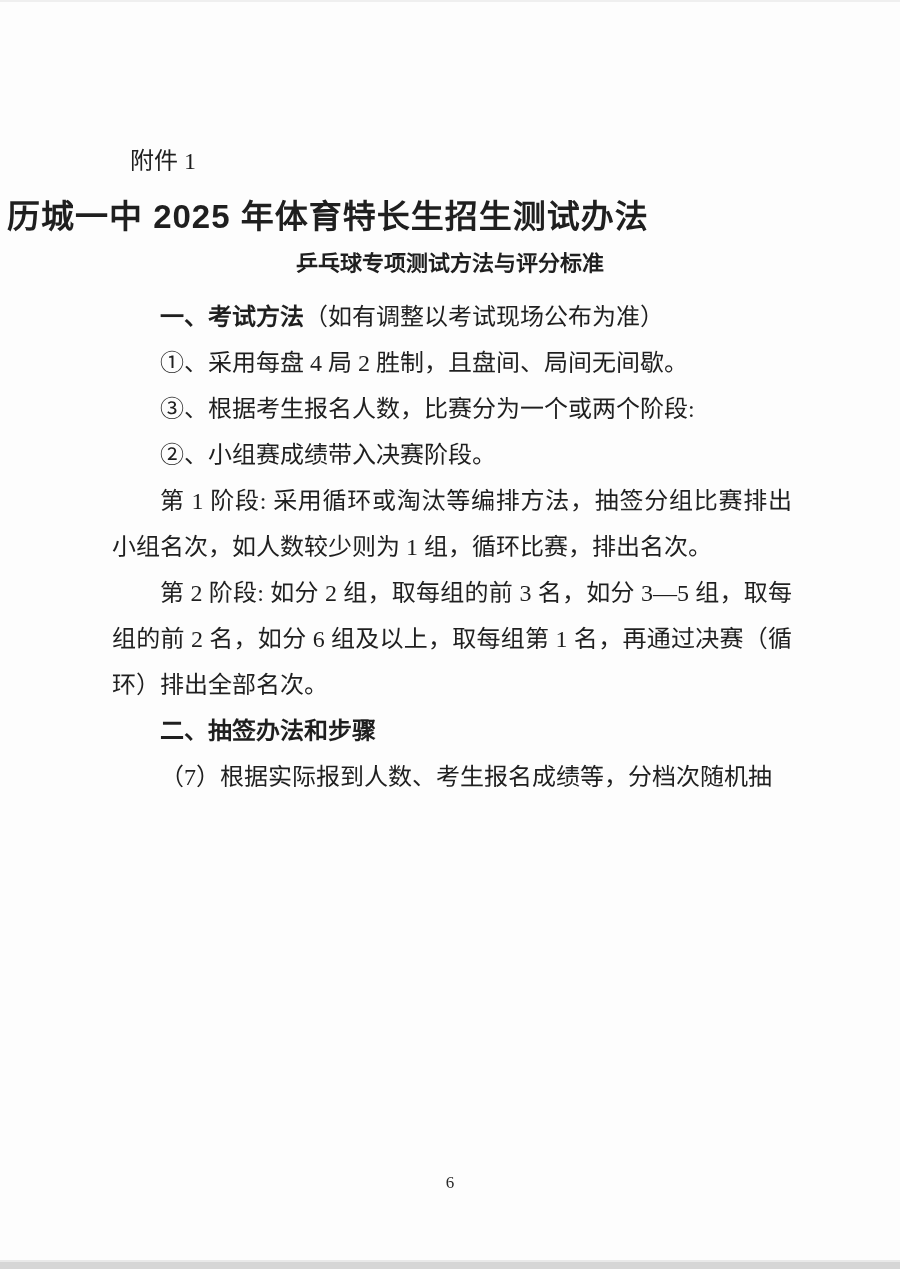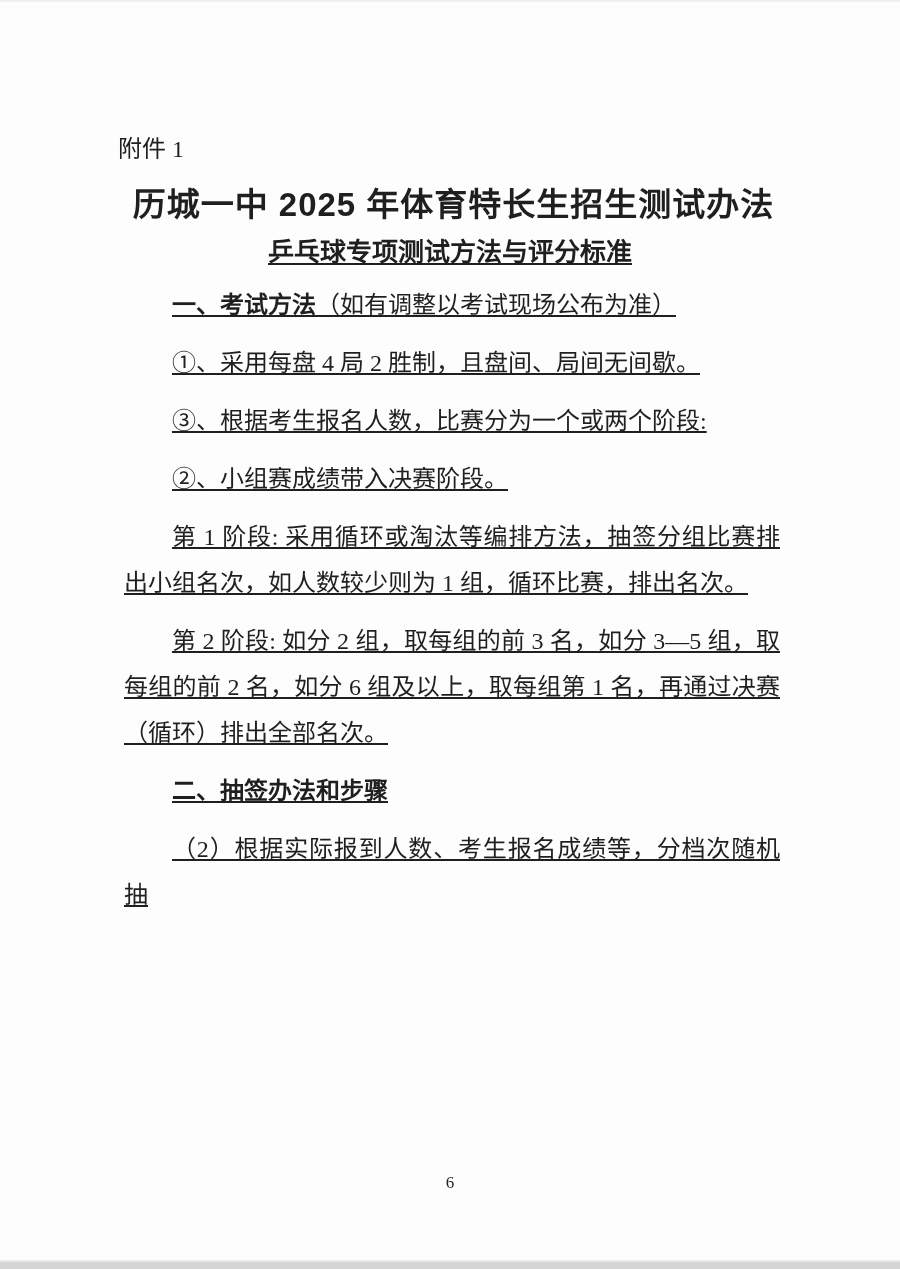--- a/index.html
+++ b/index.html
@@ -24,7 +24,7 @@
     background: #efefef;
   }
   .attachment {
-    margin: 0;
+    margin: 12px;
     padding: 134px 0 0 118px;
     font-size: 24px;
     line-height: 30px;

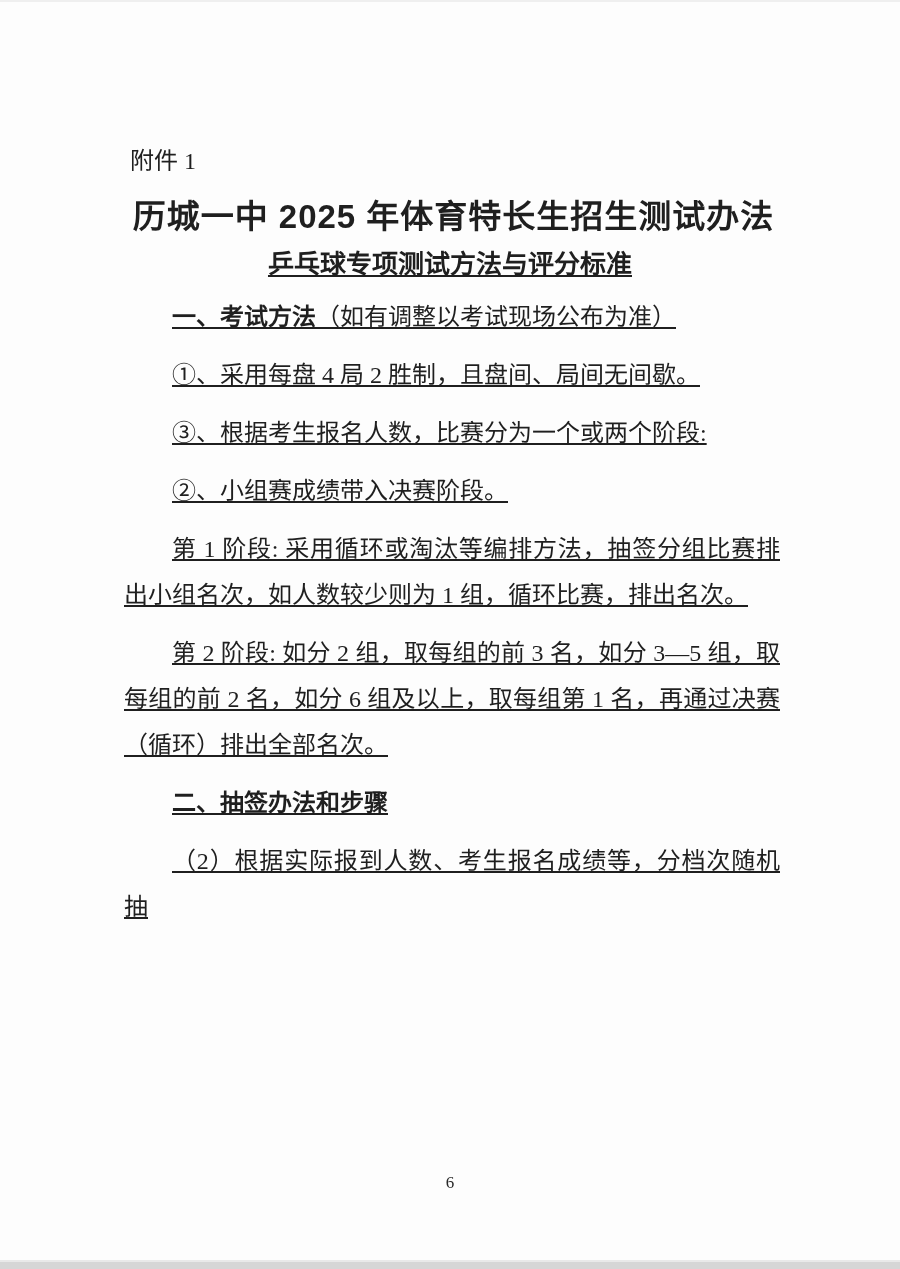--- a/index.html
+++ b/index.html
@@ -31,7 +31,7 @@
   }
   .doc-title {
     margin: 20px 0 0 0;
-    text-align: center;
+    text-align: left;
     font-size: 33px;
     font-weight: bold;
     line-height: 42px;

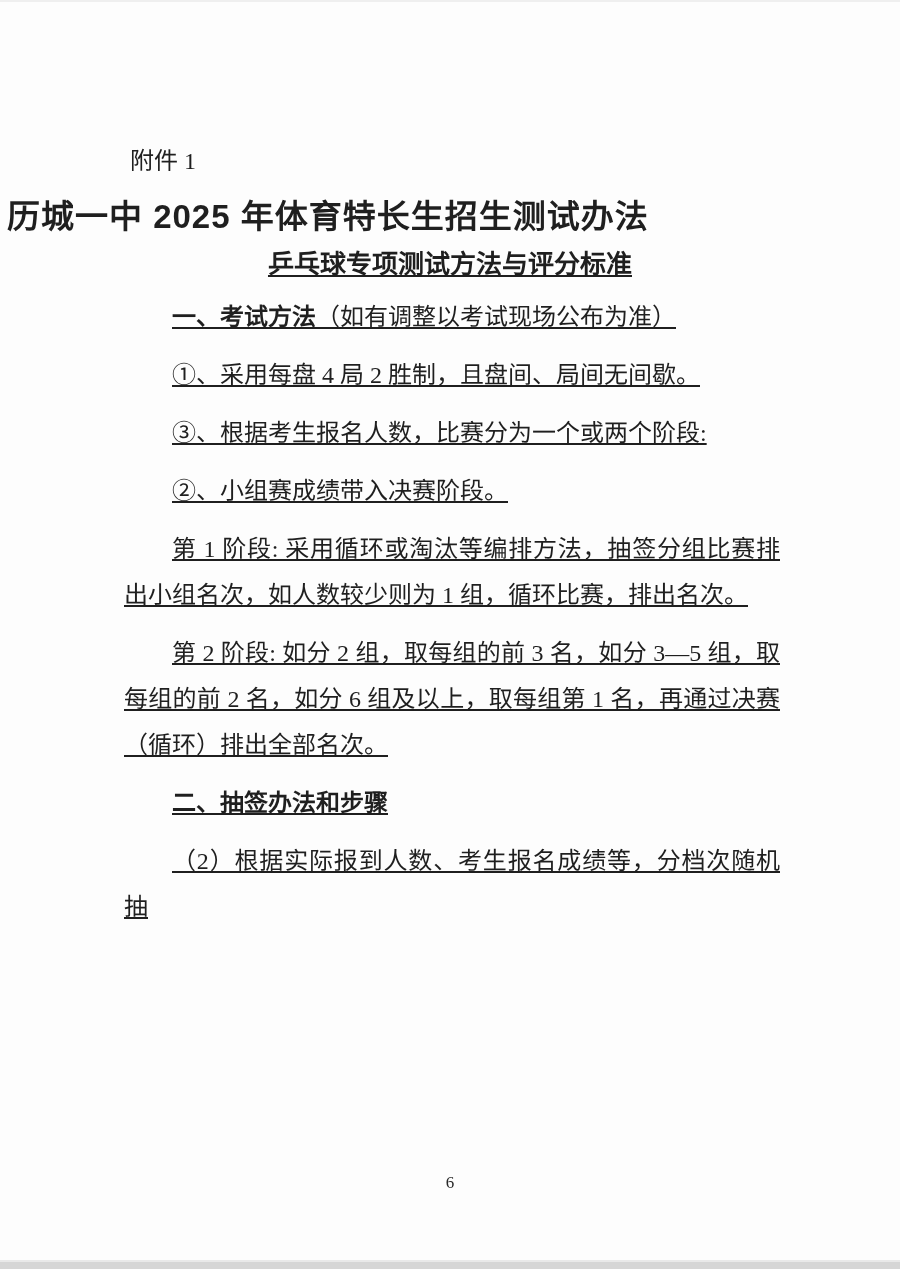--- a/index.html
+++ b/index.html
@@ -42,11 +42,10 @@
   .doc-subtitle {
     margin: 9px 0 0 0;
     text-align: center;
-    font-size: 26px;
+    font-size: 22px;
     font-weight: bold;
     line-height: 34px;
     font-family: "Liberation Sans", sans-serif;
-    text-decoration: underline;
   }
   .doc-body {
     margin: 13px 108px 0 112px;

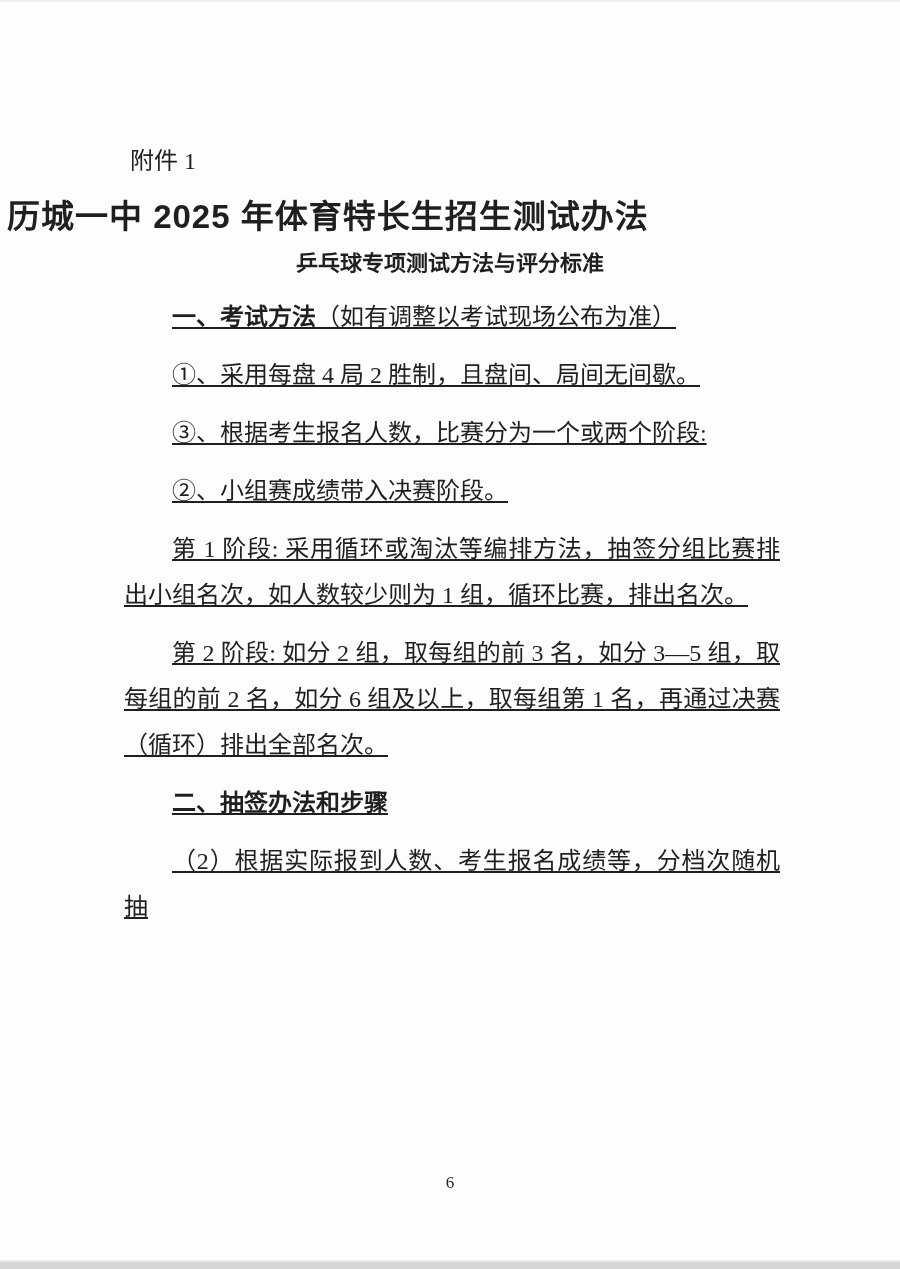--- a/index.html
+++ b/index.html
@@ -54,10 +54,9 @@
     text-align: justify;
   }
   .doc-body p {
-    margin: 12px;
+    margin: 0;
     padding: 0;
     text-indent: 2em;
-    text-decoration: underline;
   }
   .heading-strong {
     font-weight: bold;

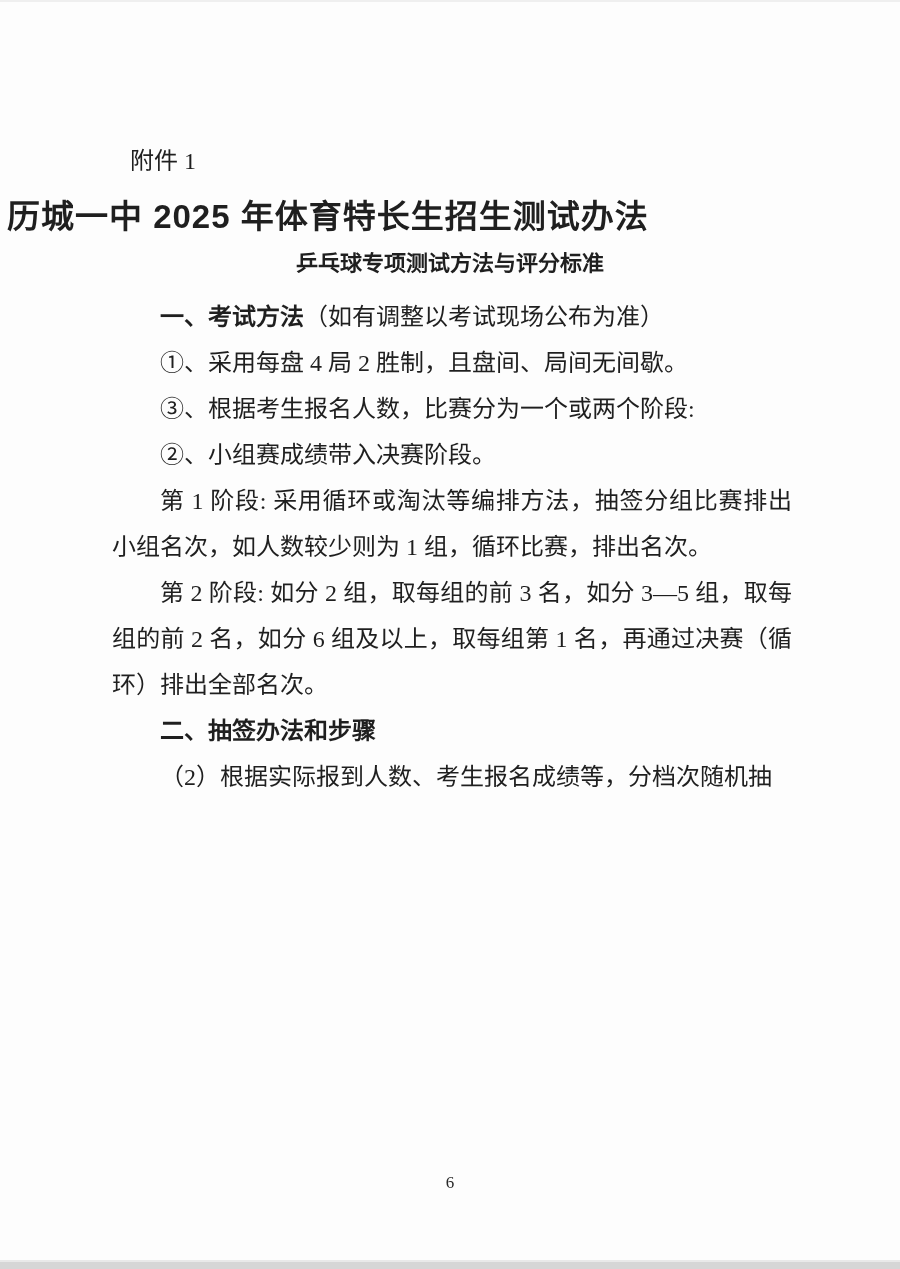--- a/index.html
+++ b/index.html
@@ -110,7 +110,7 @@
     <p><span class="heading-strong">二、抽签办法和步骤</span></p>
 
 
-    <p>（2）根据实际报到人数、考生报名成绩等，分档次随机抽</p>
+    <p>（7）根据实际报到人数、考生报名成绩等，分档次随机抽</p>
 
   </div>
 

